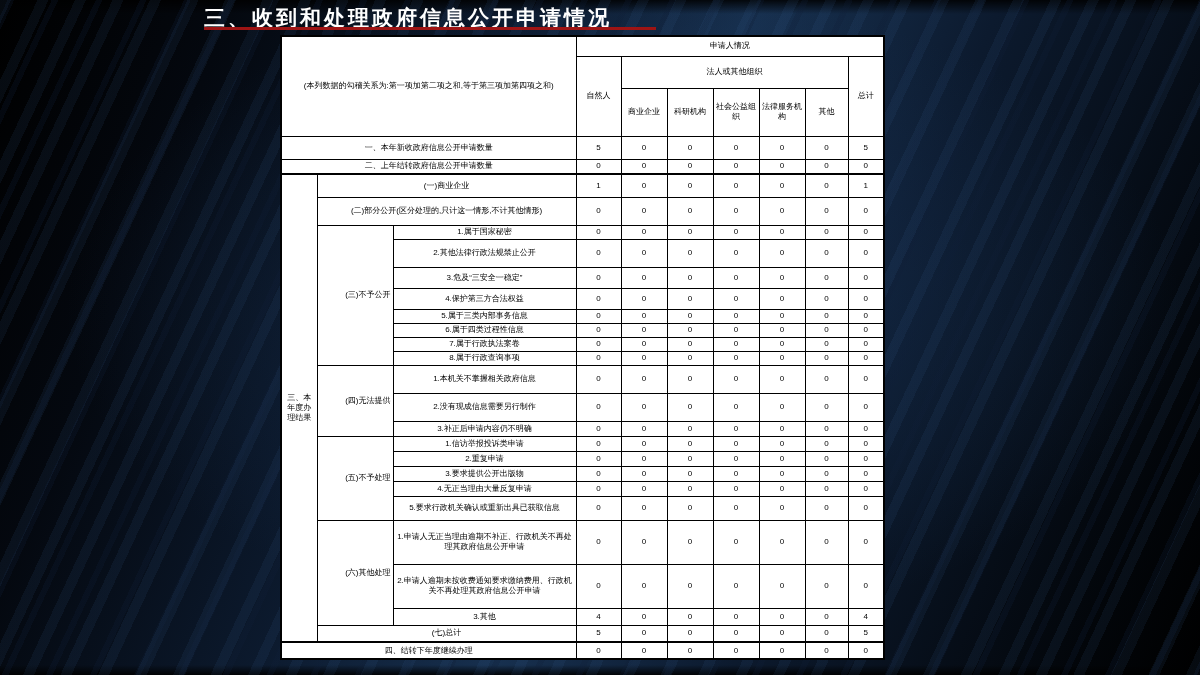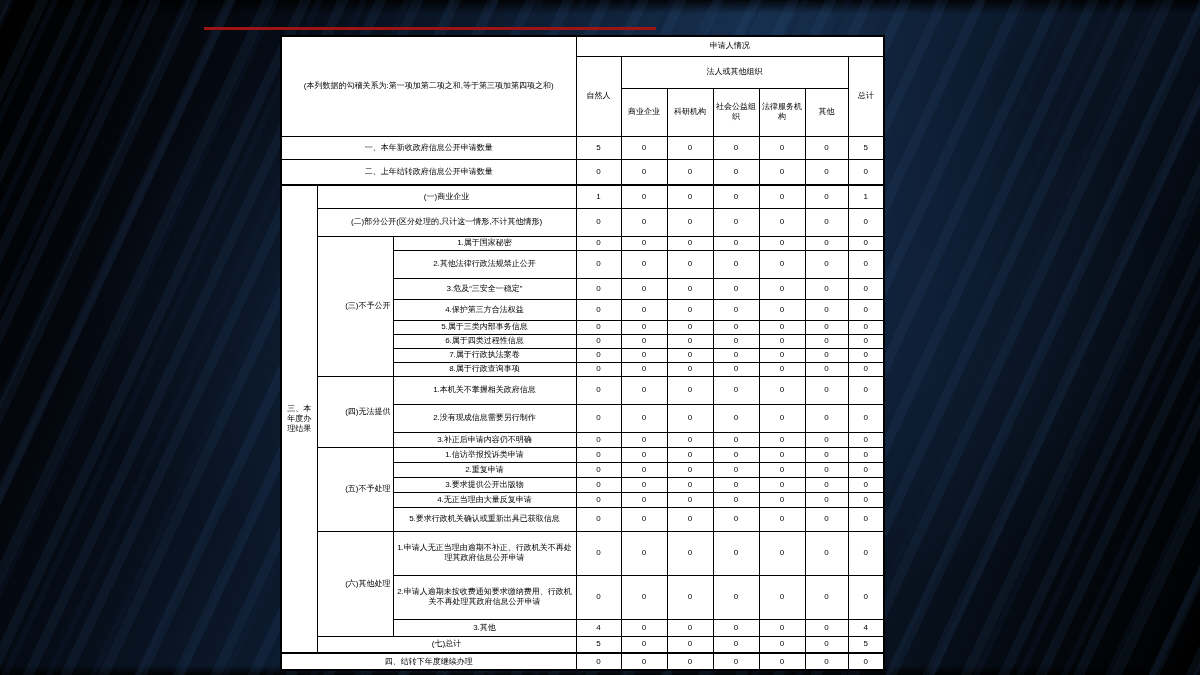--- a/index.html
+++ b/index.html
@@ -53,6 +53,7 @@
 <body>
 
 <div class="slide">
+  <div class="page-title">三、收到和处理政府信息公开申请情况</div>
   <div class="title-underline"></div>
 
   <div class="table-wrap">

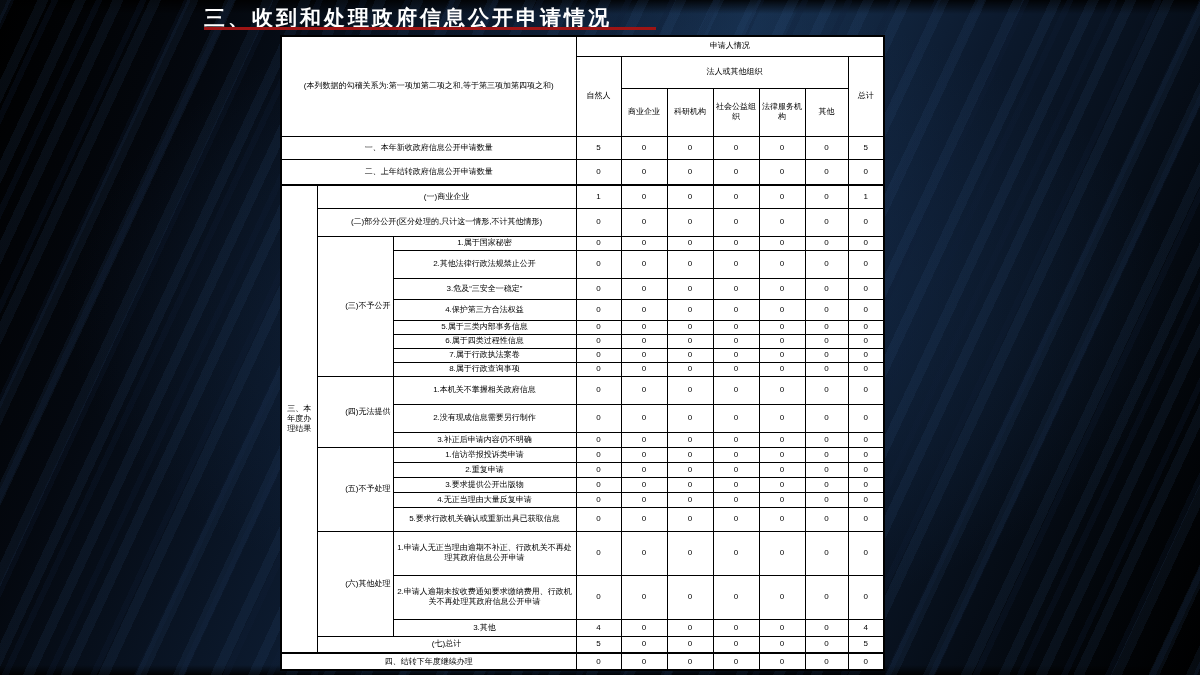--- a/index.html
+++ b/index.html
@@ -99,7 +99,7 @@
             <td class="num">0</td>
             <td class="num">5</td>
           </tr>
-          <tr style="height: 26px;">
+          <tr style="height: 15px;">
             <td class="lbl" colspan="3">二、上年结转政府信息公开申请数量</td>
             <td class="num">0</td>
             <td class="num">0</td>

